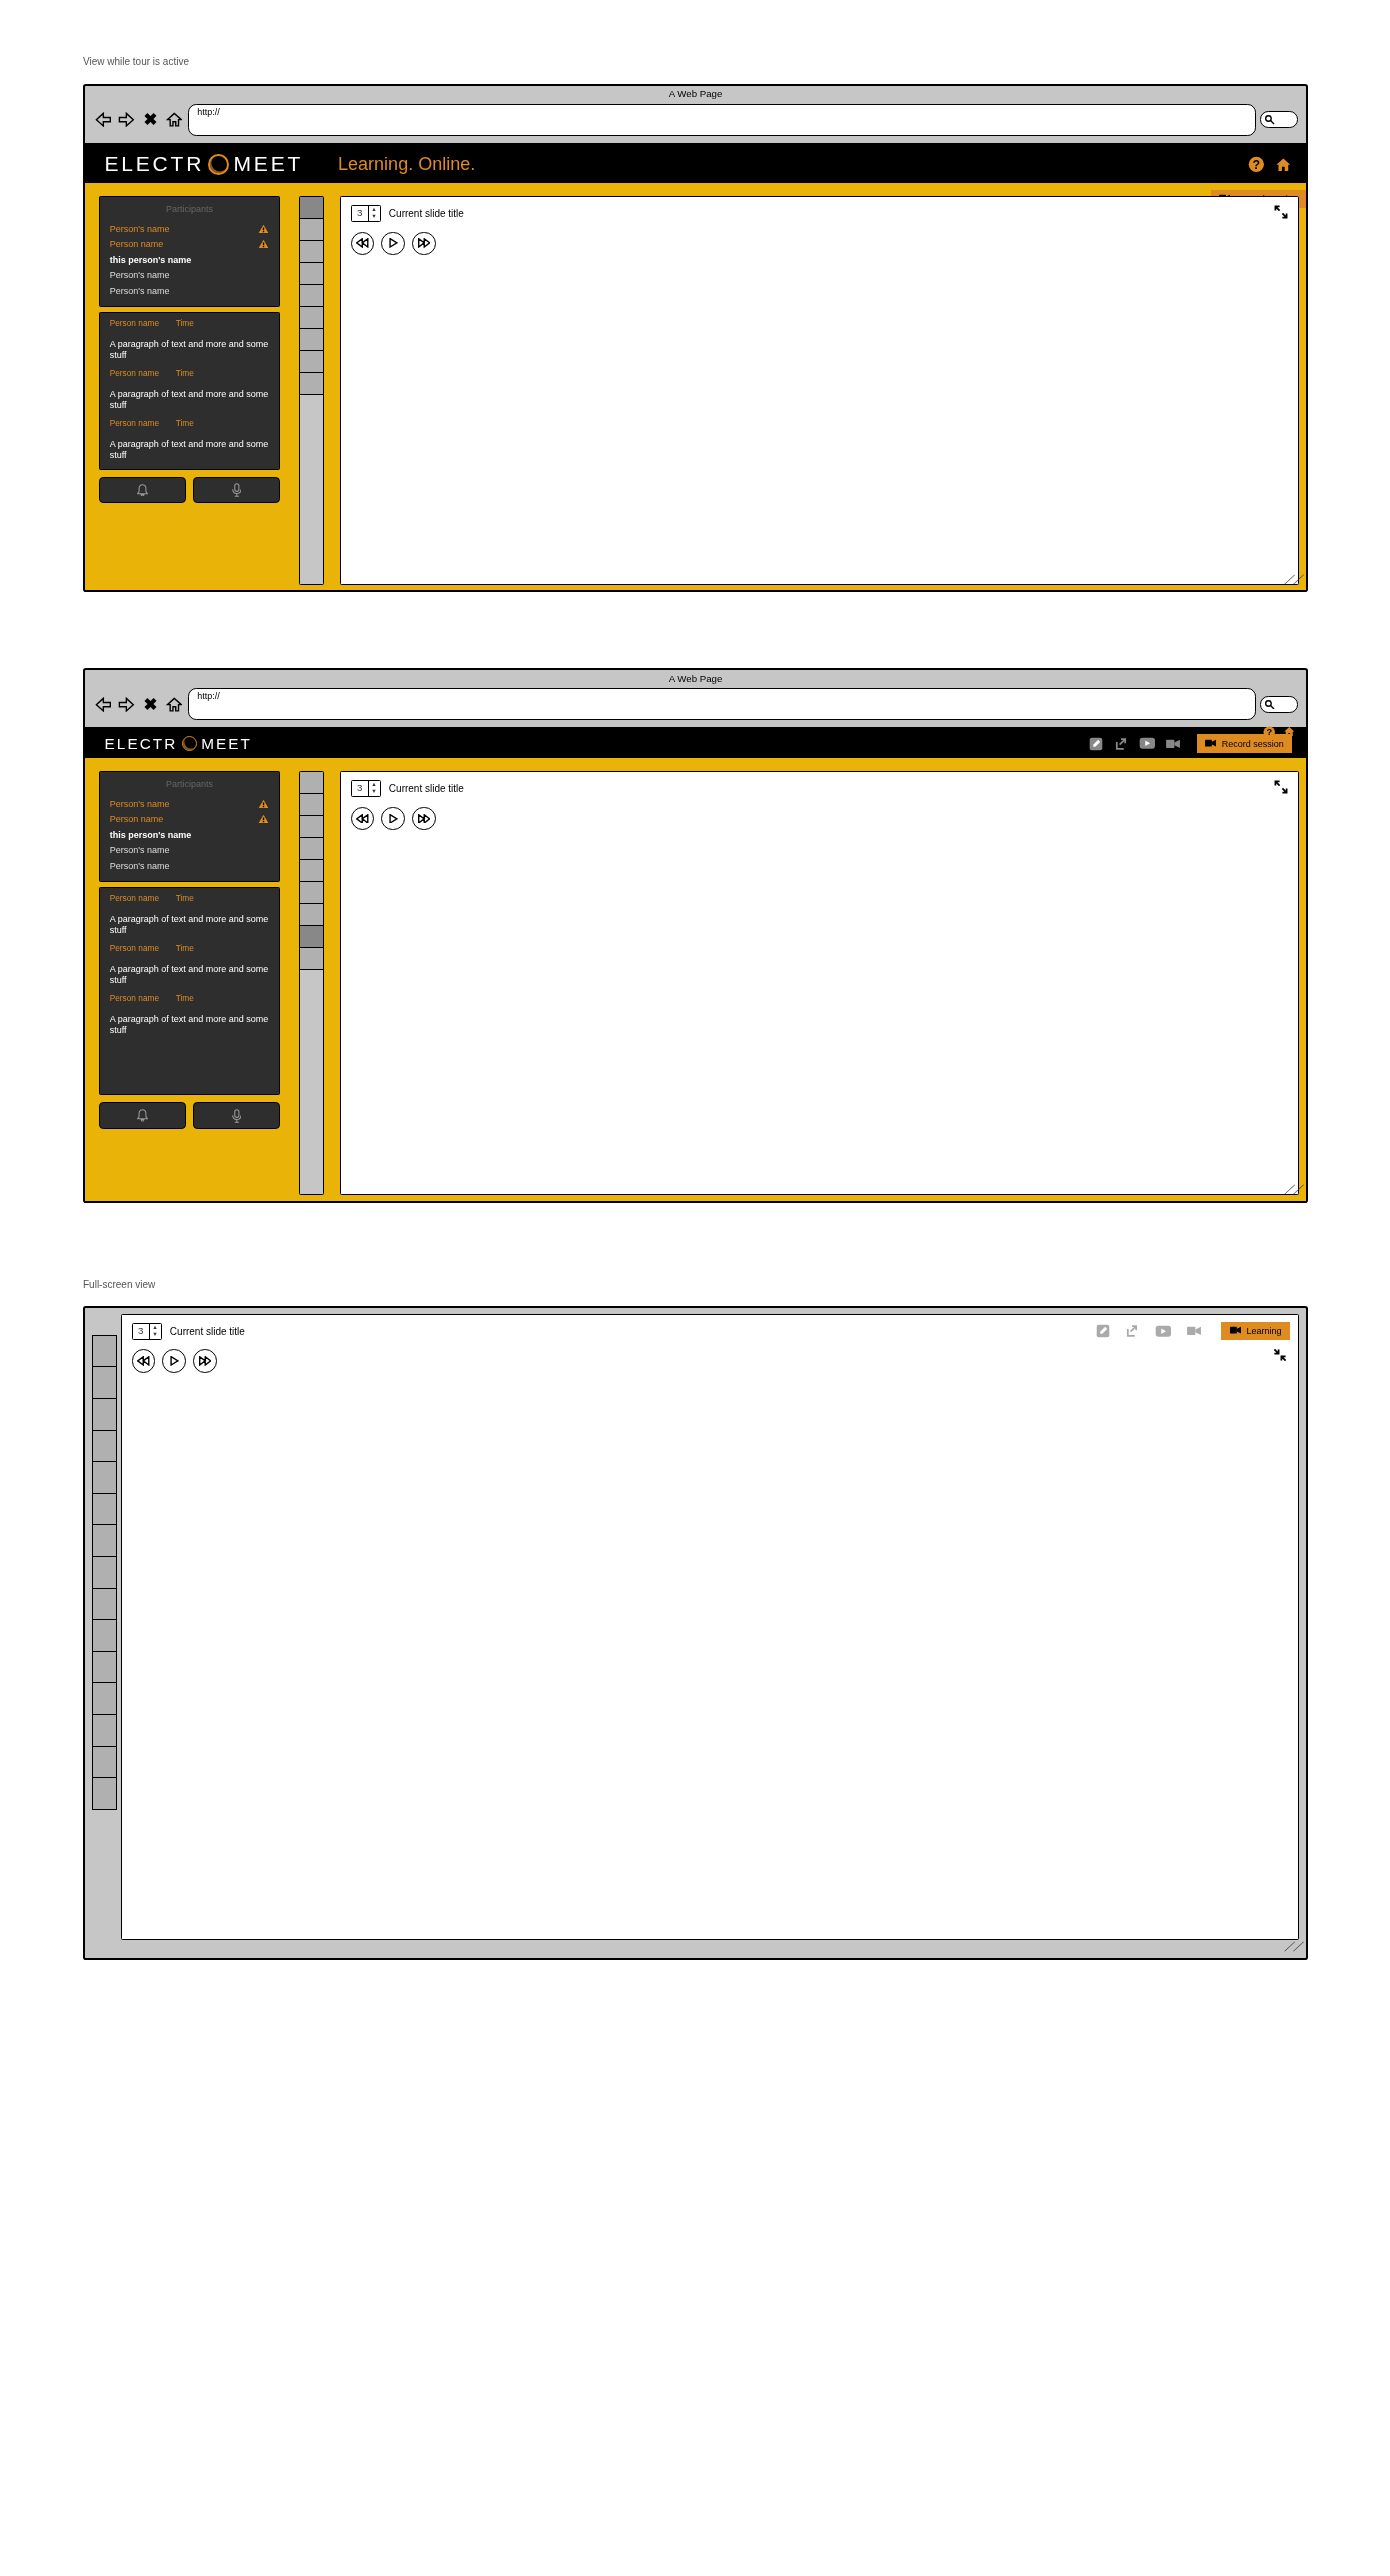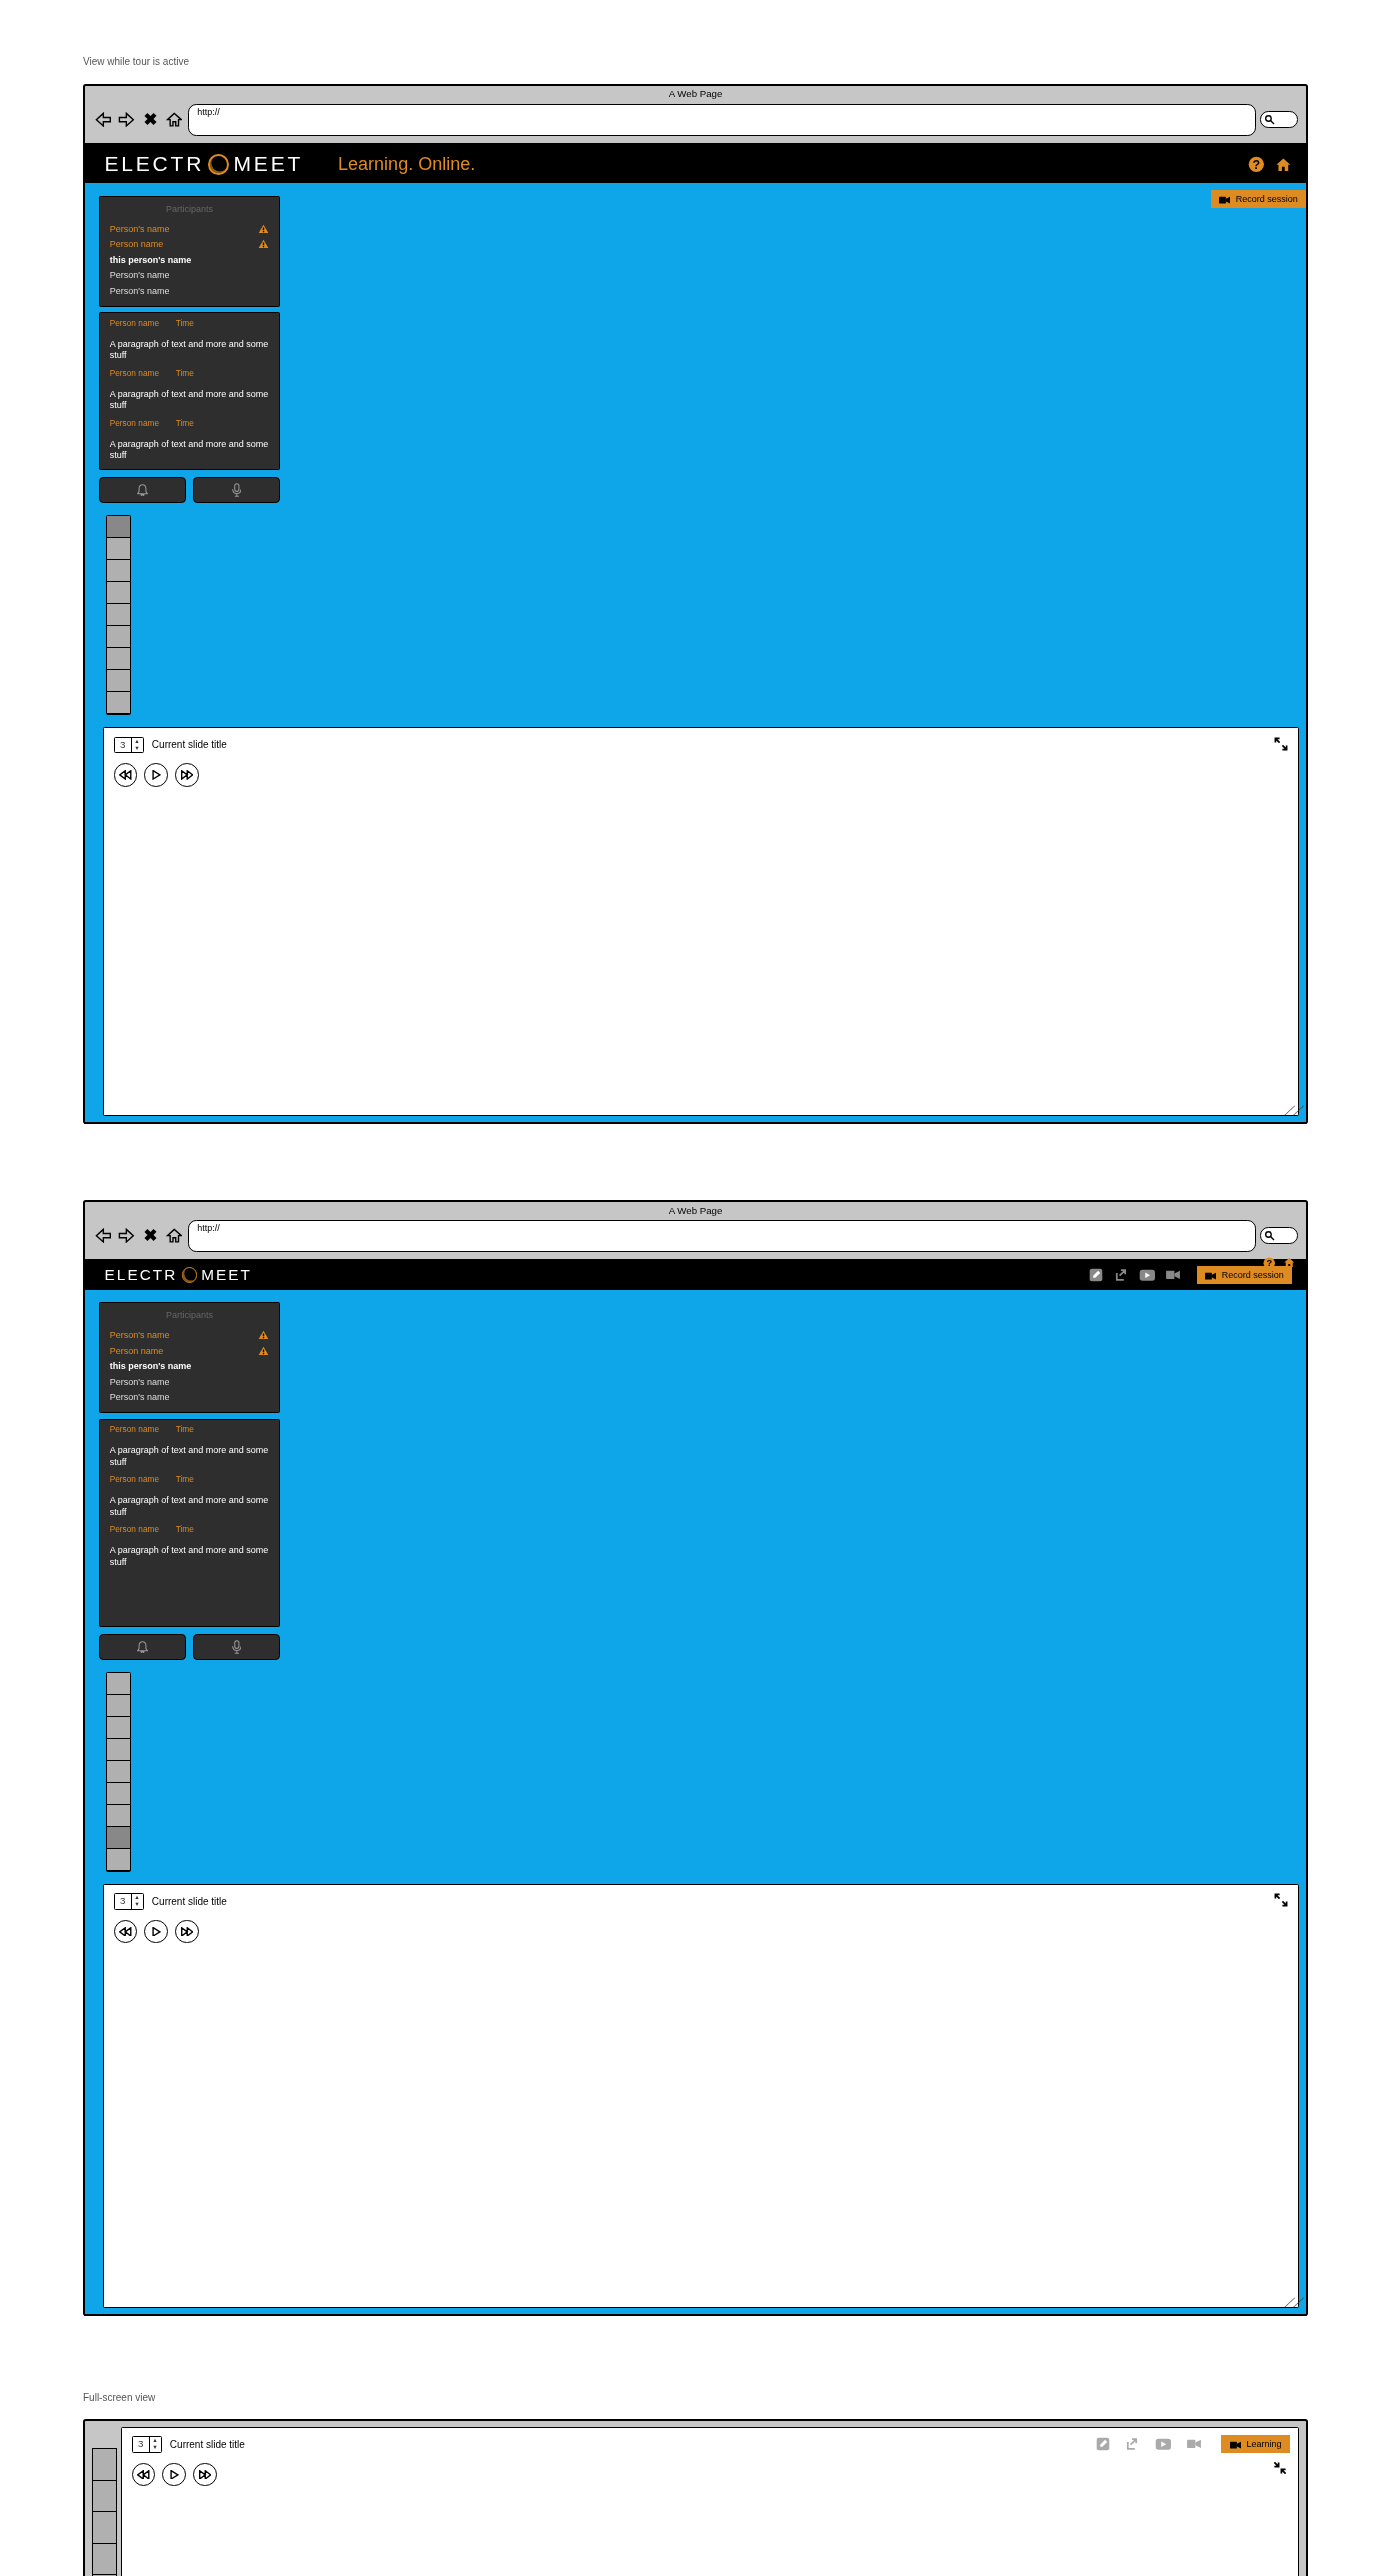--- a/index.html
+++ b/index.html
@@ -136,8 +136,7 @@
     display: flex;
     gap: 12px;
     padding: 12.5px 7px 5.6px 14px;
-    background: #0ea5e9;
-    flex-direction: column;
+    background: #eab308;
   }
 
   

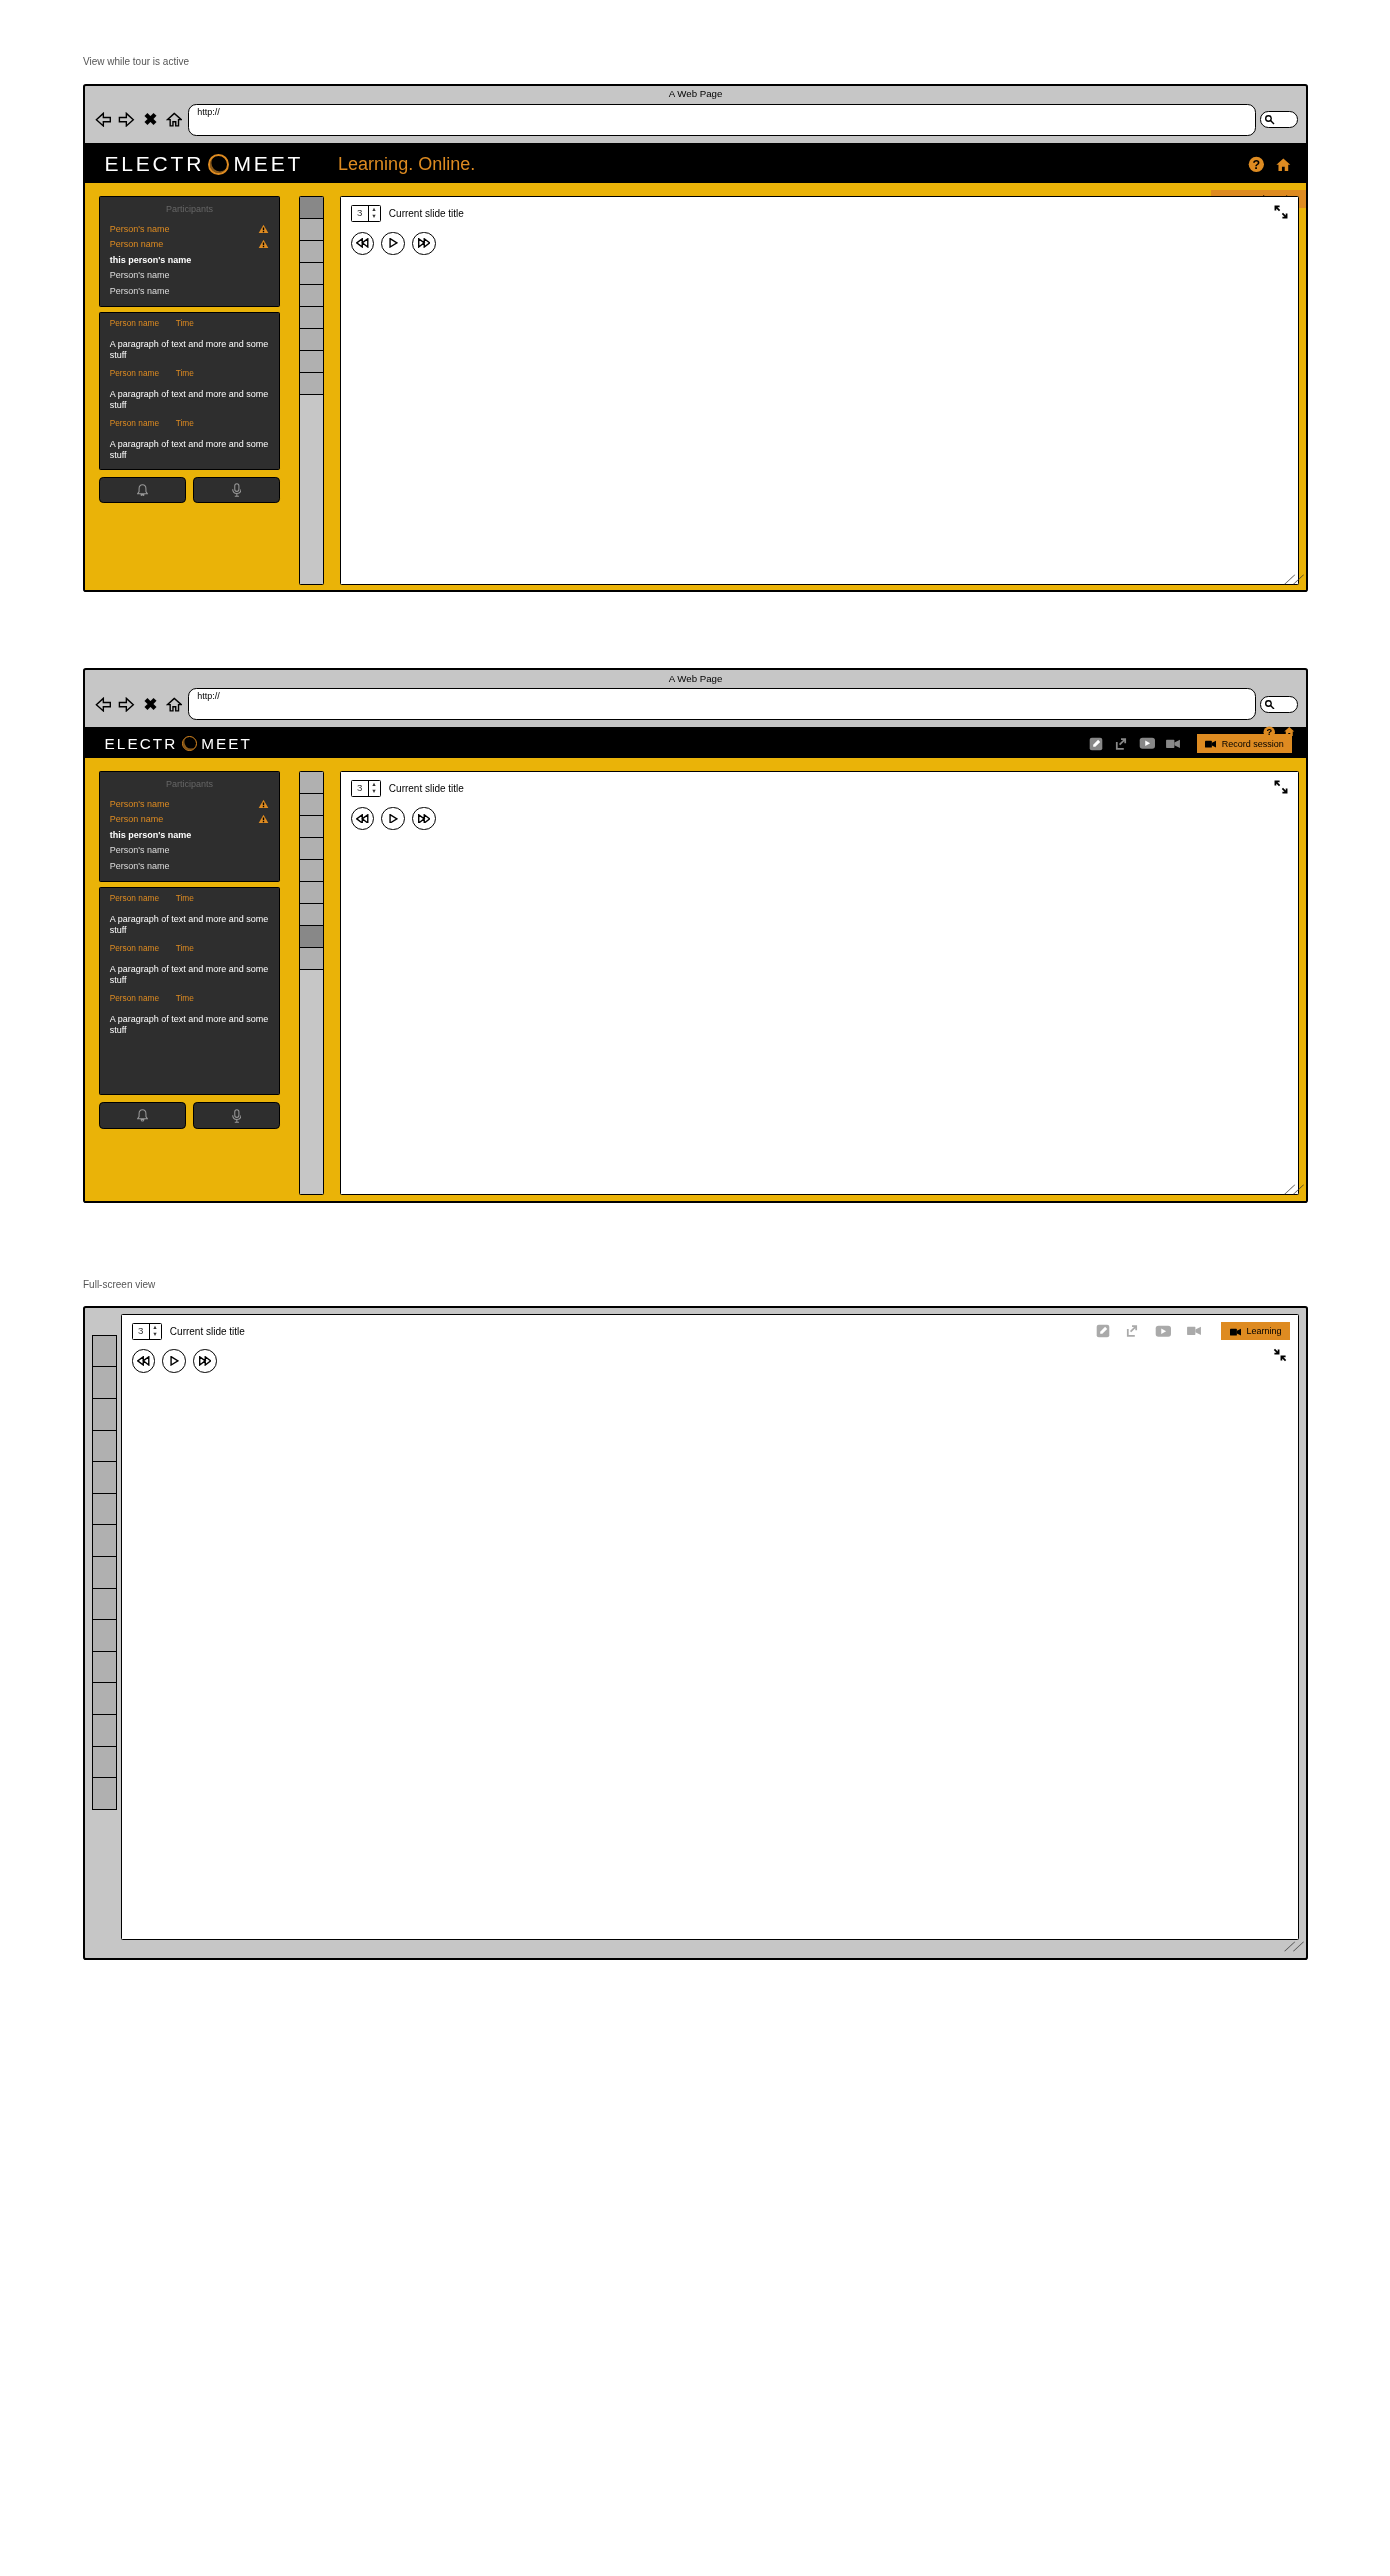--- a/index.html
+++ b/index.html
@@ -122,7 +122,7 @@
     color: #000;
     font-size: 9px;
     padding: 4.2px 8.3px;
-    display: flex; align-items: flex-end; gap: 5.6px;
+    display: flex; align-items: flex-start; gap: 5.6px;
     cursor: pointer;
     border: none;
   }

